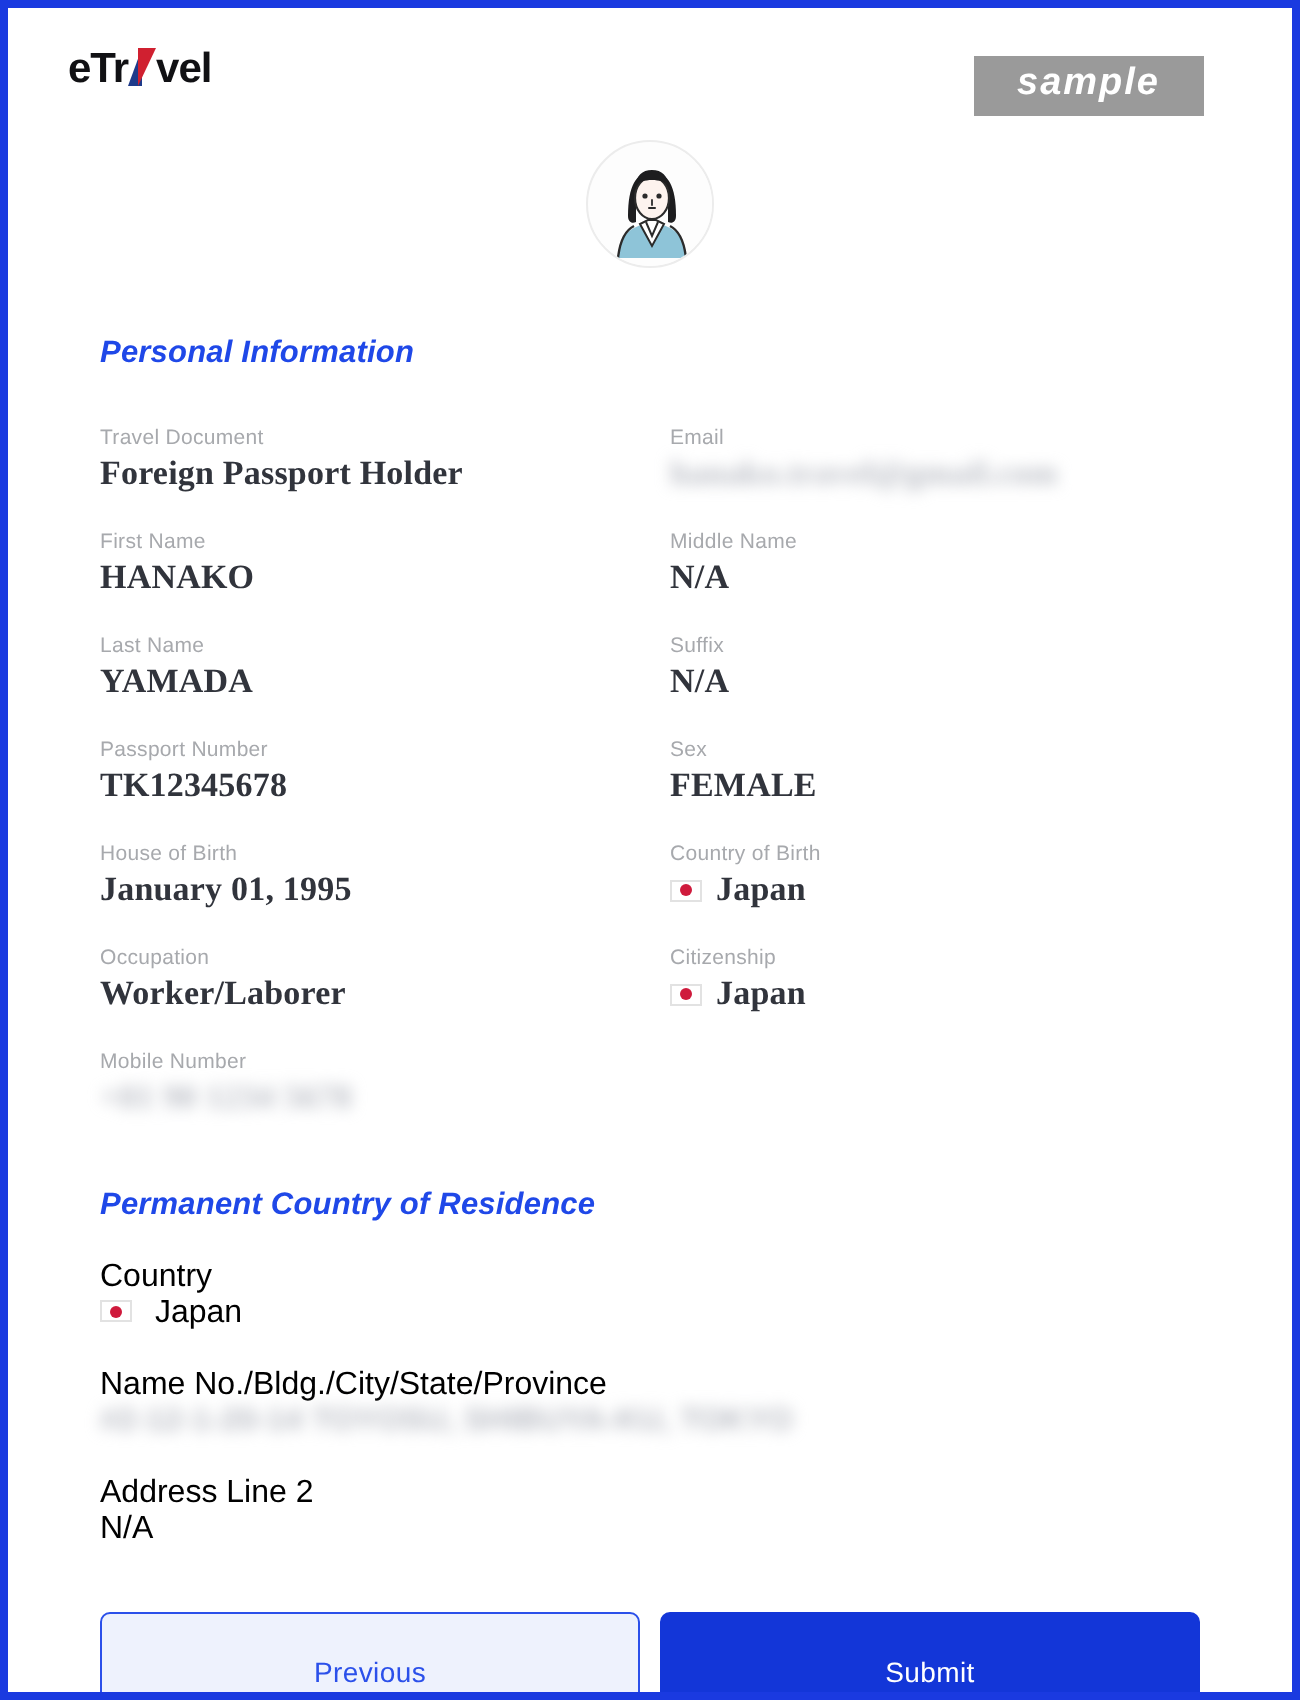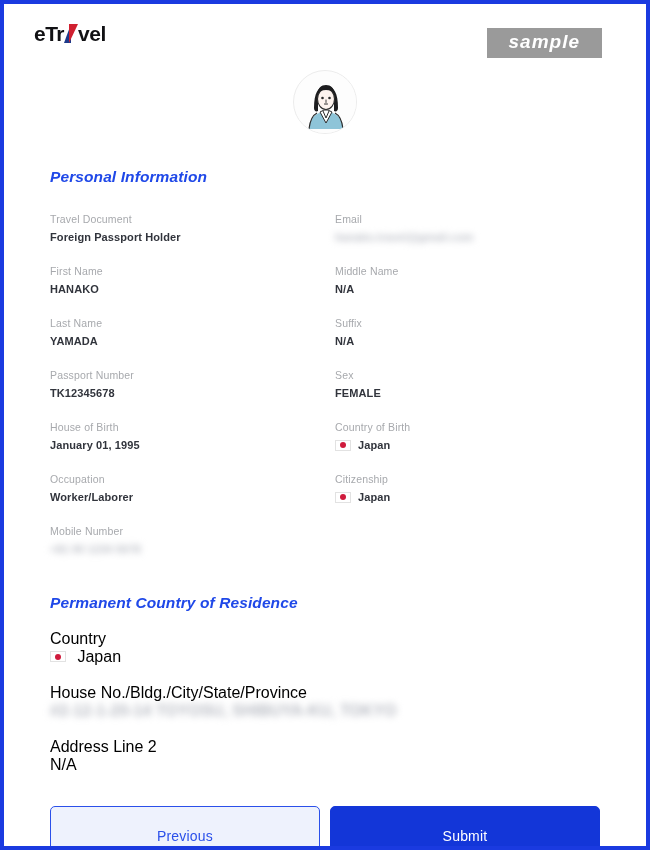--- a/index.html
+++ b/index.html
@@ -108,7 +108,7 @@
     line-height: 15px;
   }
   .field .value {
-    font-size: 11px;
+    font-size: 17px;
     font-weight: bold;
     color: #31343c;
     line-height: 18px;
@@ -116,6 +116,7 @@
     margin-top: 1px;
     display: flex;
     align-items: center;
+    font-family: Liberation Serif, serif;
   }
   .value.blurred {
     color: #b9bcc4;

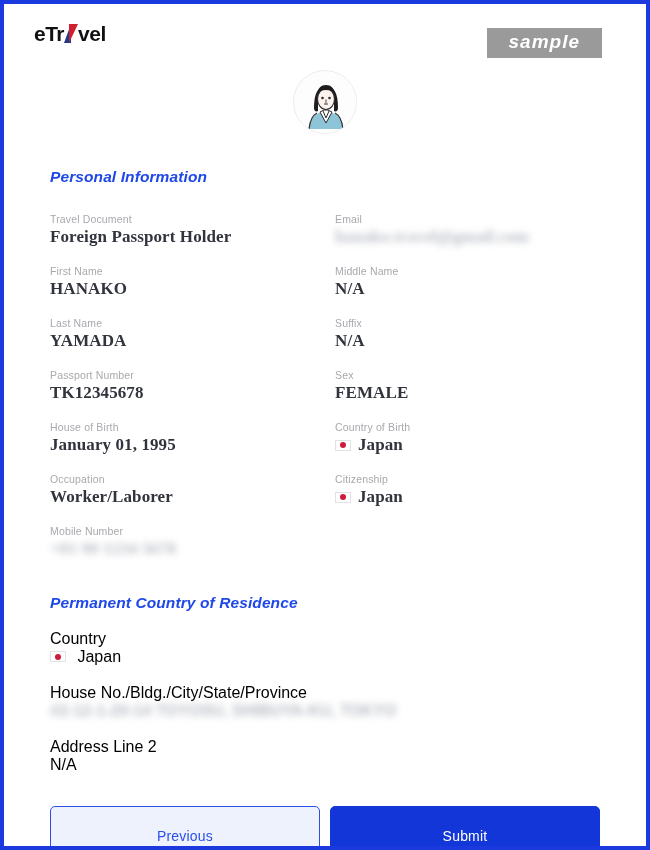--- a/index.html
+++ b/index.html
@@ -293,7 +293,7 @@
       </div>
 
       <div class="single">
-        <div class="label">House No./Bldg./City/State/Province</div>
+        <div class="label">Name No./Bldg./City/State/Province</div>
         <div class="value blurred">#2-12-1-20-14 TOYOSU, SHIBUYA-KU, TOKYO</div>
       </div>
 

